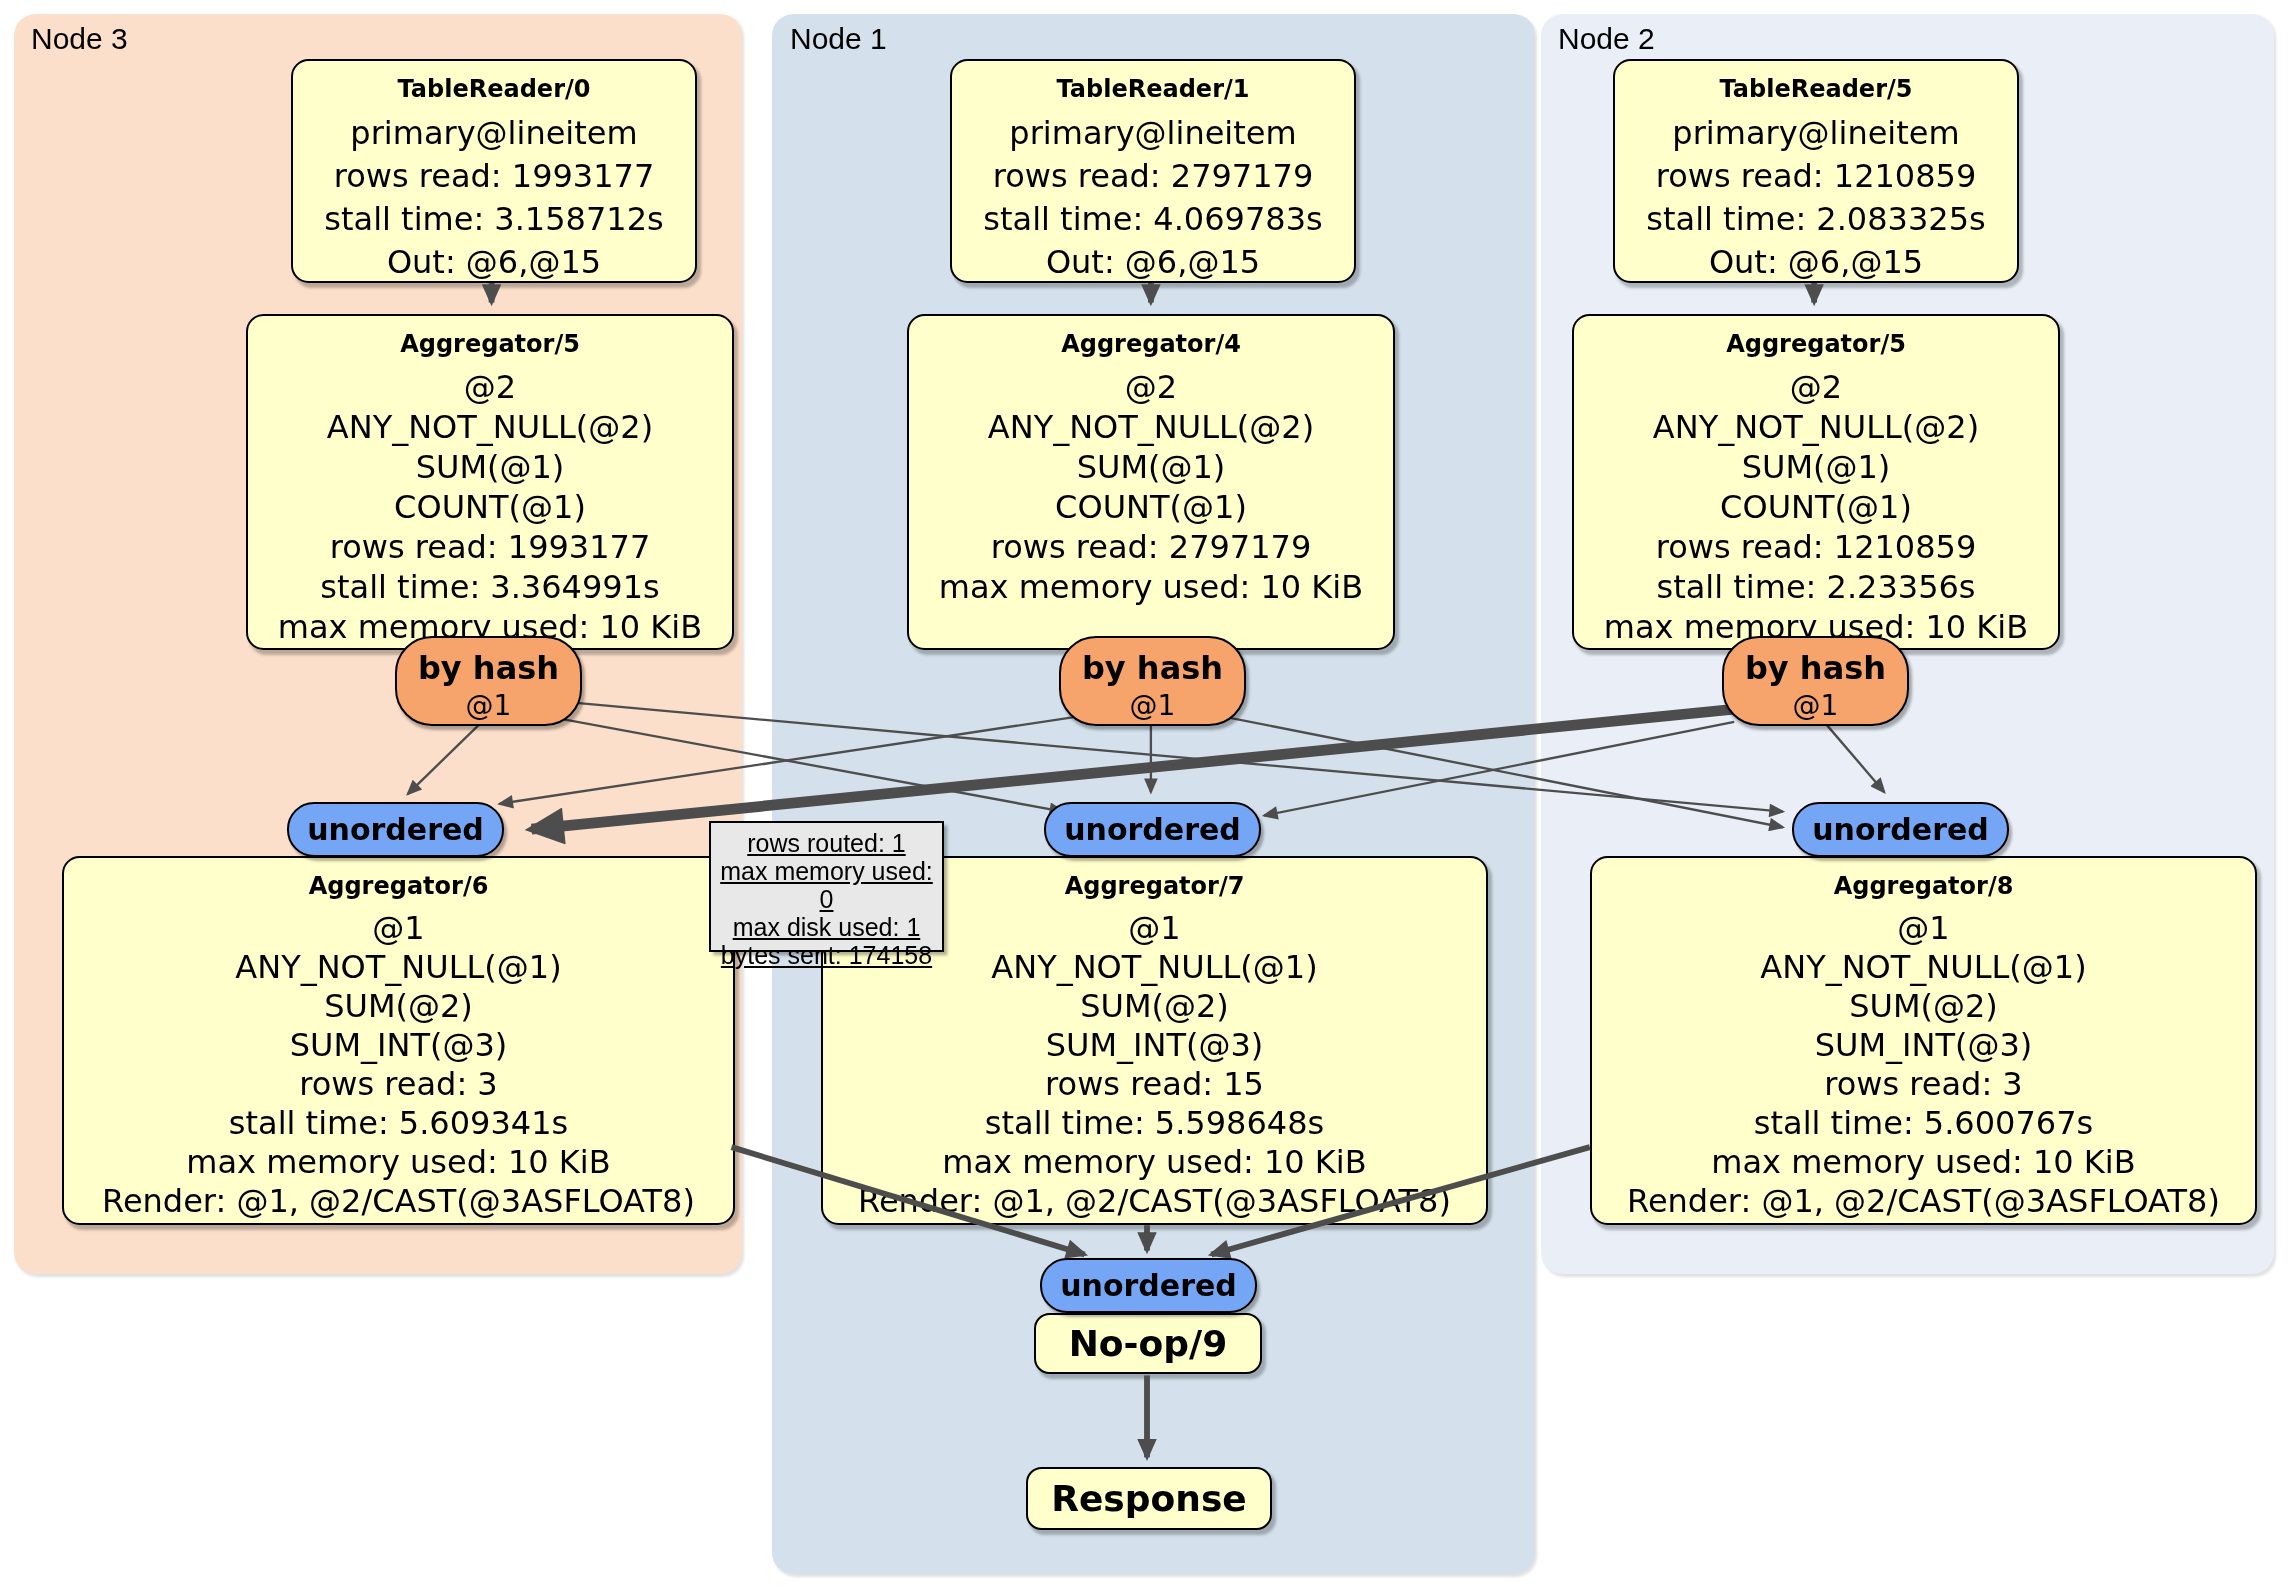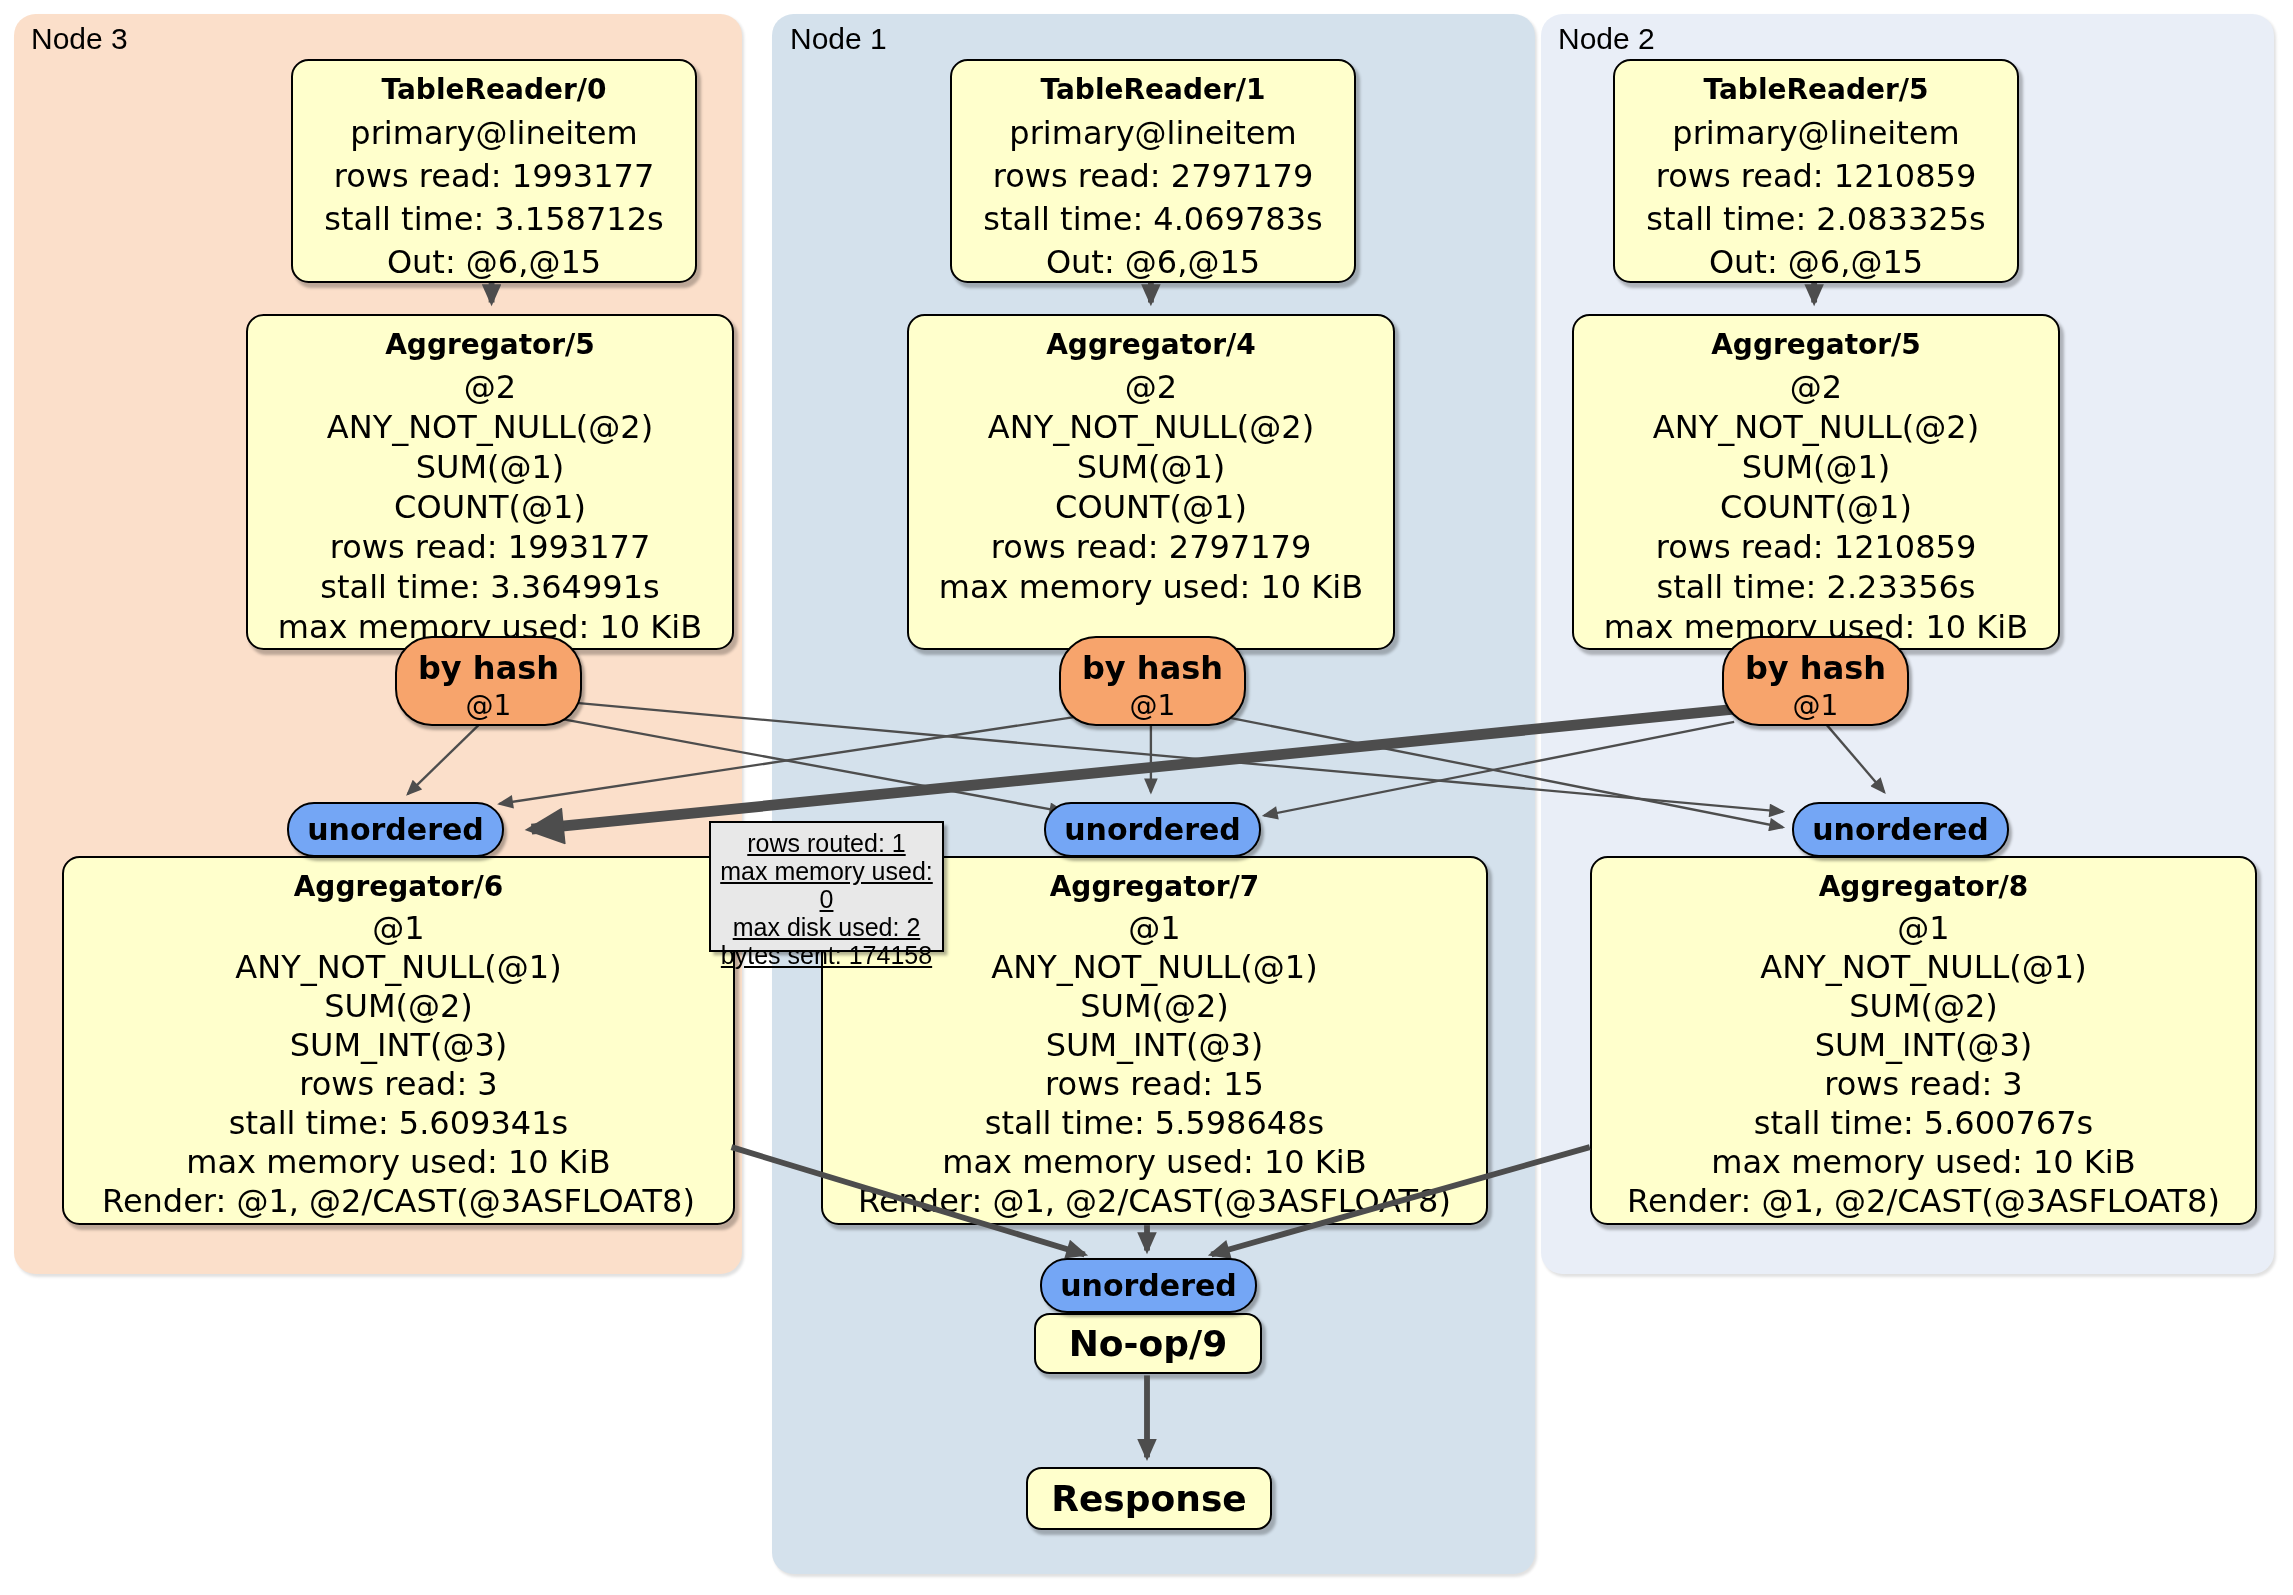--- a/index.html
+++ b/index.html
@@ -11,7 +11,7 @@
   .edges{position:absolute;left:0;top:0;z-index:3;}
   .pbox{position:absolute;background:#FFFFCC;border:2.4px solid #000;border-radius:17.6px;
         box-shadow:3.9px 4.9px 2.9px rgba(0,0,0,0.25);text-align:center;z-index:2;}
-  .ptitle{font-weight:bold;font-size:28px;line-height:45px;padding-top:5.9px;}
+  .ptitle{font-weight:bold;font-size:24px;line-height:45px;padding-top:5.9px;}
   .pline, .plist div{font-size:32px;}
   .lh44 div{line-height:43px;}
   .lh41 div{line-height:40px;}

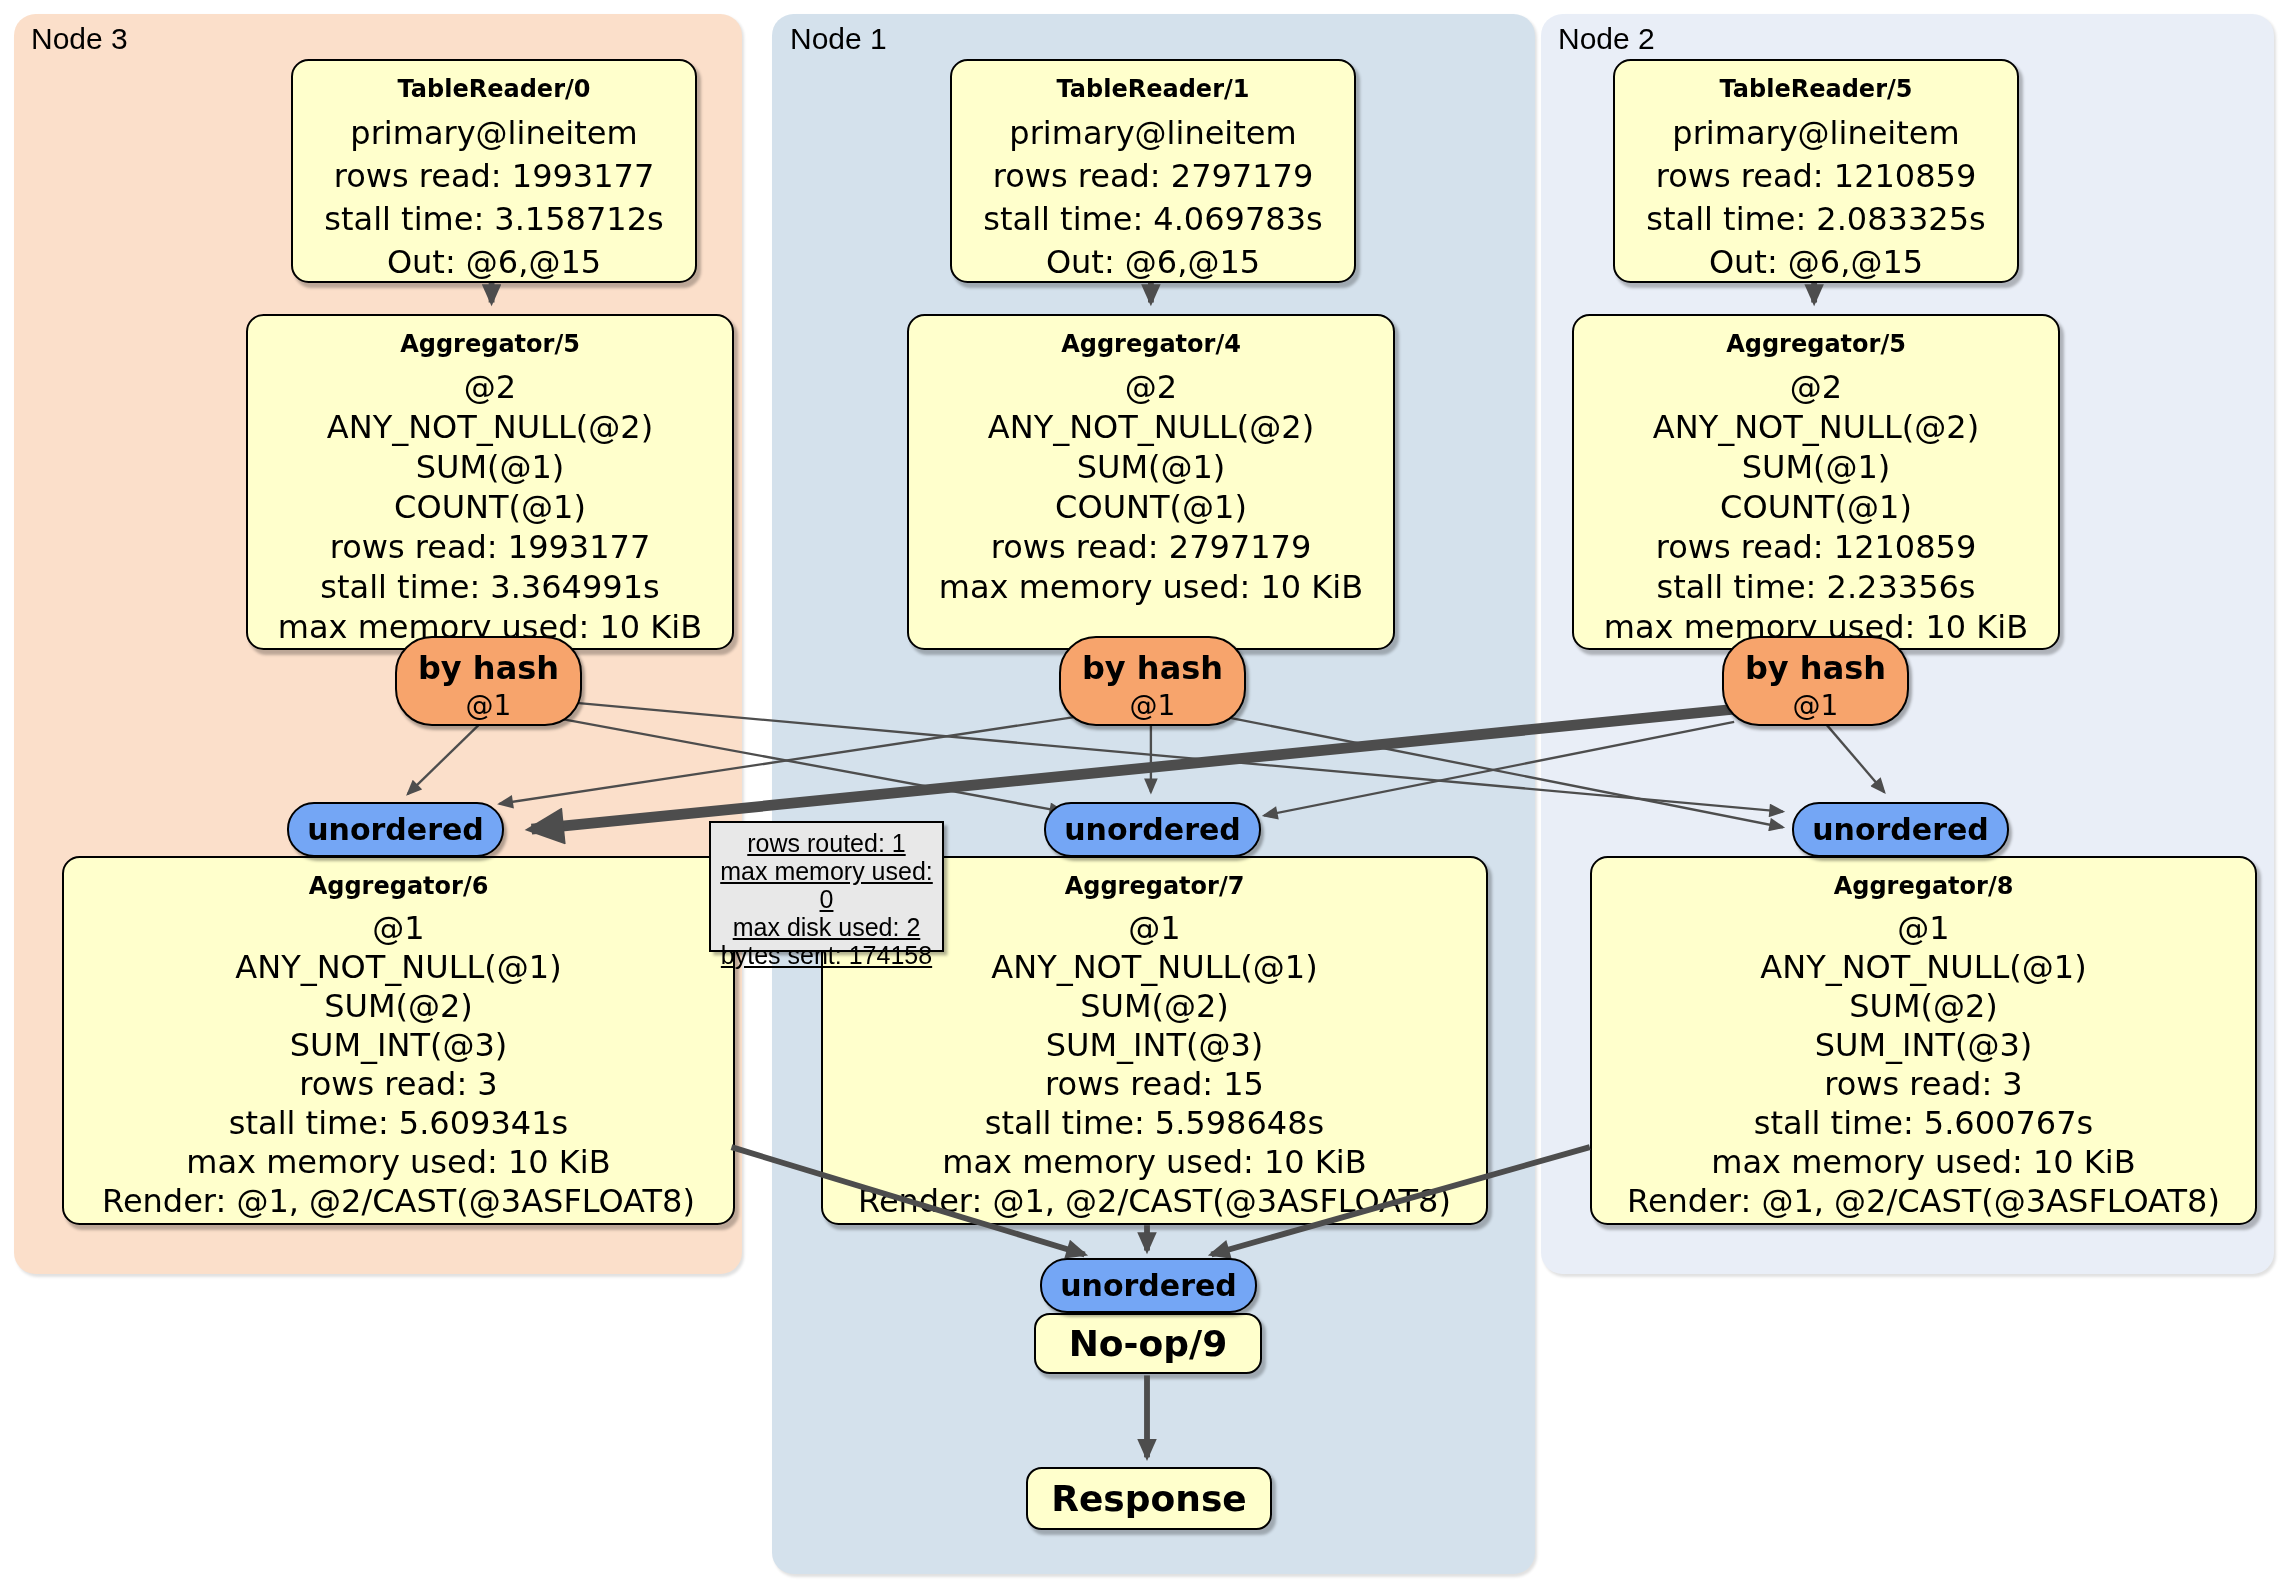--- a/index.html
+++ b/index.html
@@ -211,7 +211,7 @@
   <div class="tooltip" style="left:709px;top:821px;width:231px;height:121px">
       <div>rows routed: 1</div>
       <div>max memory used: 0</div>
-      <div>max disk used: 2</div>
+      <div>max disk used: 1</div>
       <div>bytes sent: 174158</div>
     </div>
 

